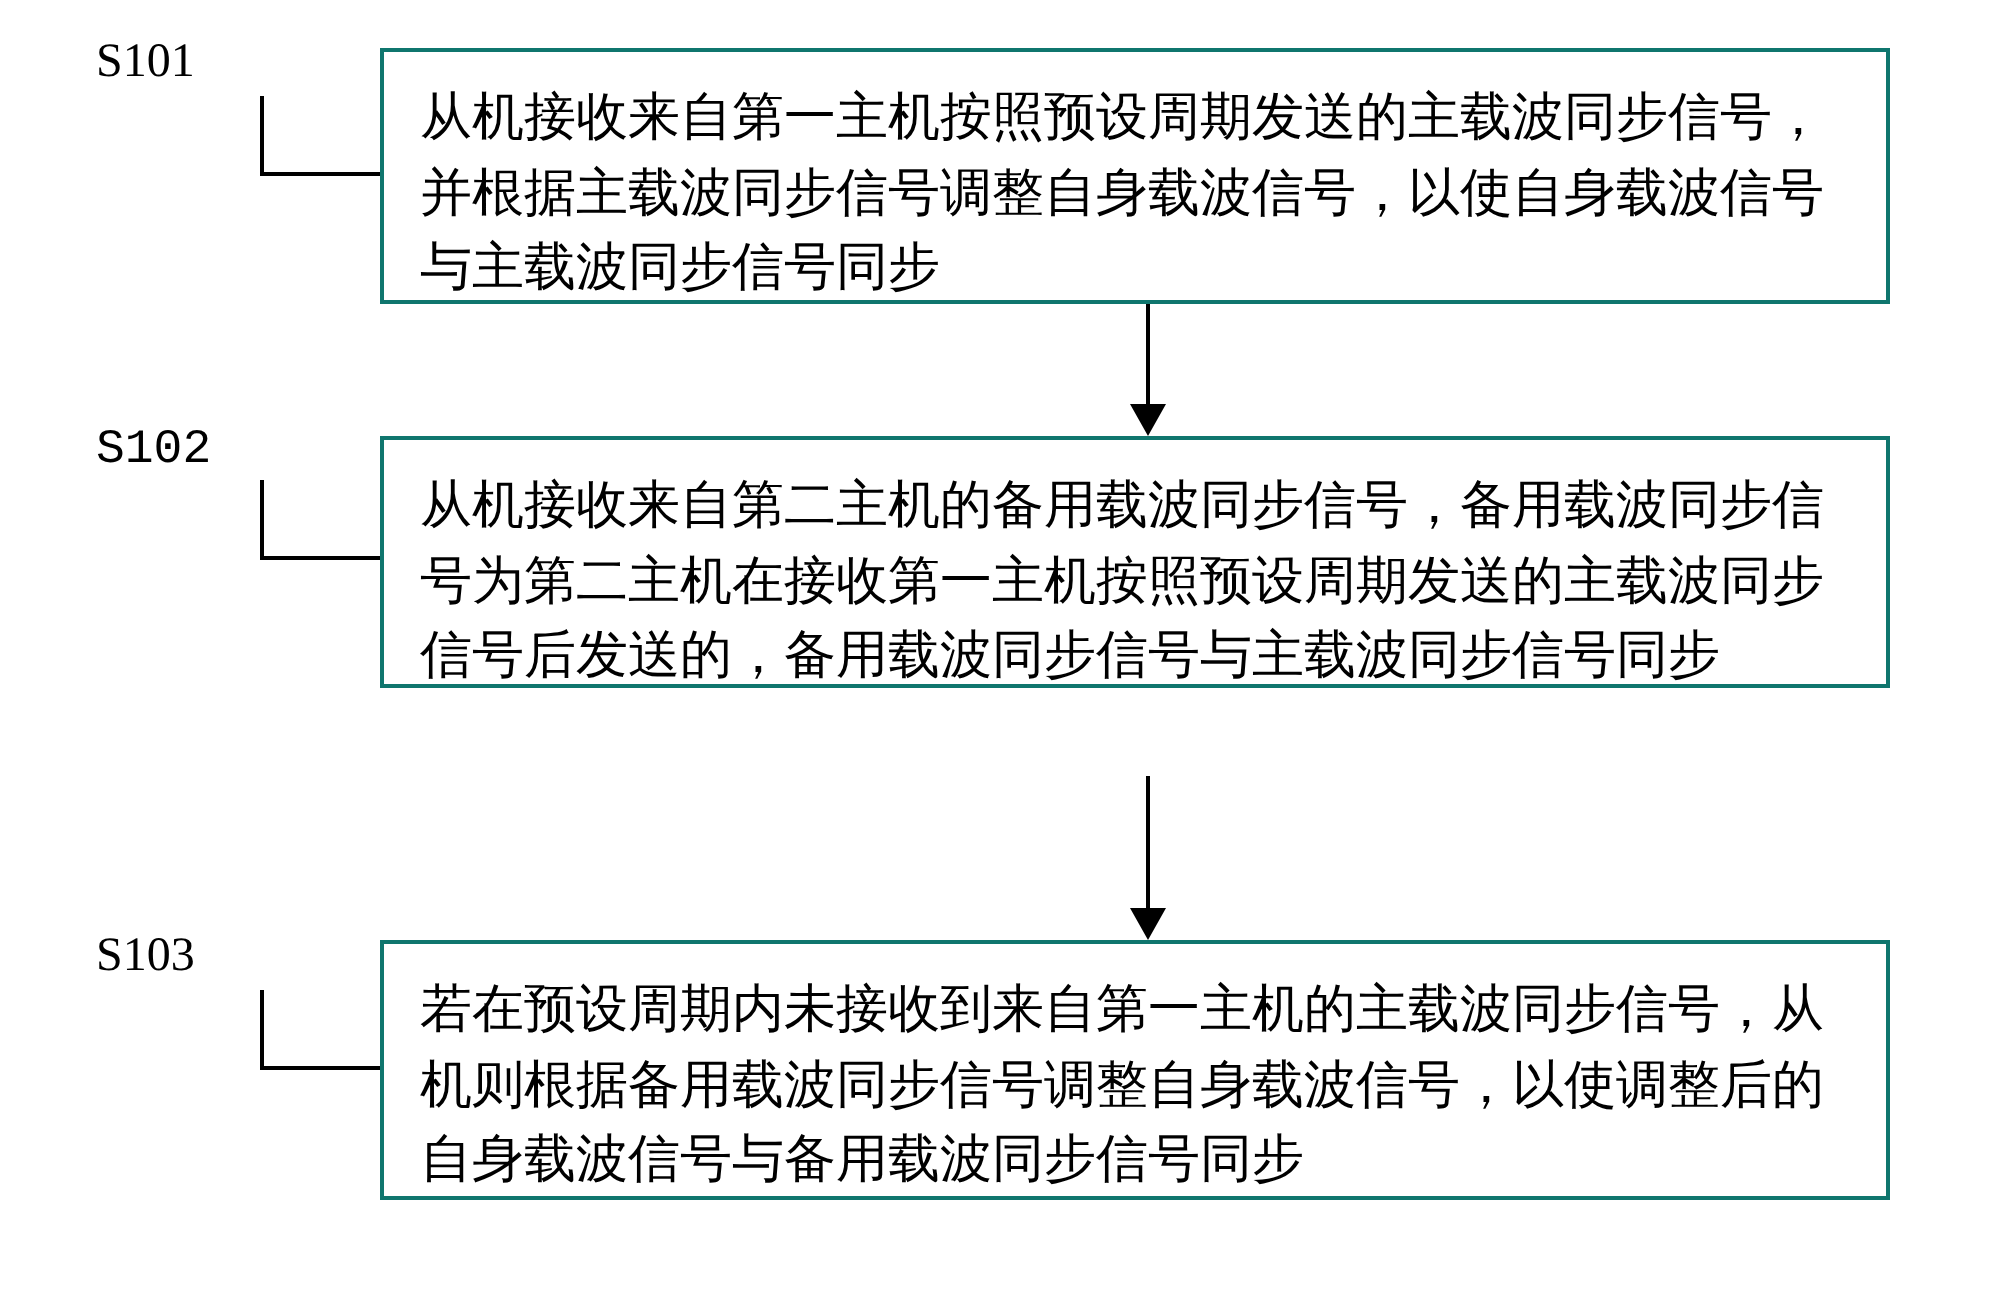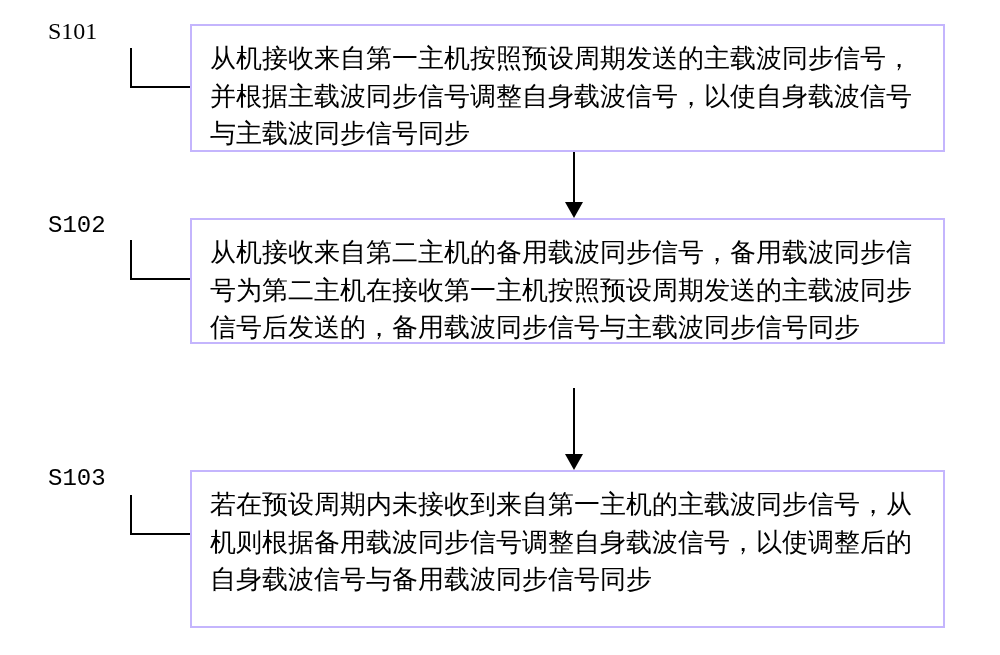--- a/index.html
+++ b/index.html
@@ -36,7 +36,7 @@
     }
     .box {
       position: absolute;
-      border: 2px solid #c4b5fd;
+      border: 2px solid #0f766e;
       padding: 14px 18px;
       font-size: 26px;
       line-height: 1.45;

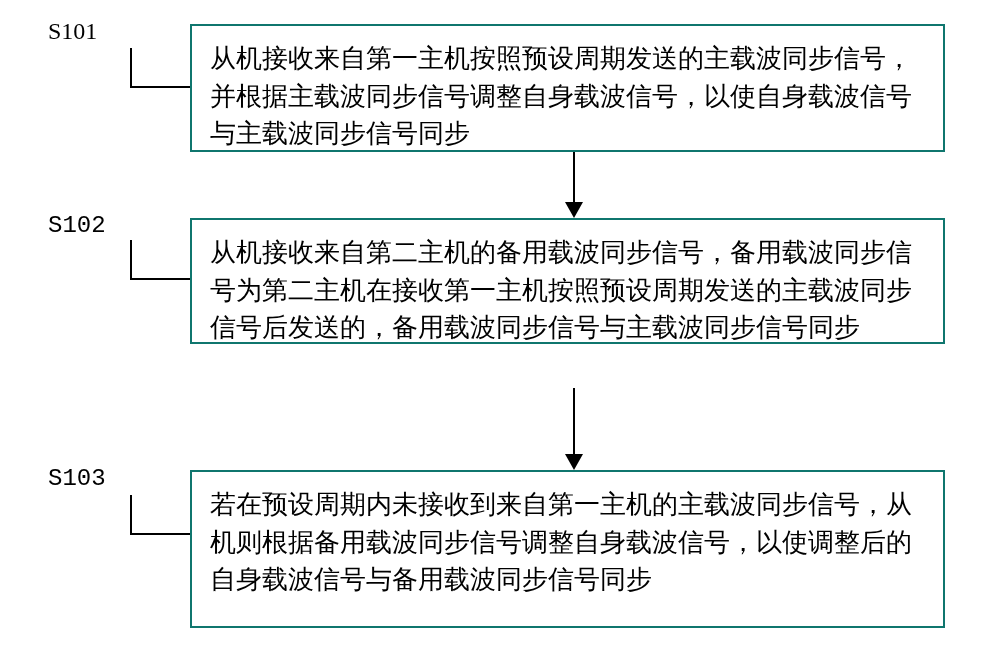--- a/index.html
+++ b/index.html
@@ -32,7 +32,6 @@
     .label-3 {
       top: 465px;
       left: 48px;
-      font-family: Liberation Mono, monospace;
     }
     .box {
       position: absolute;

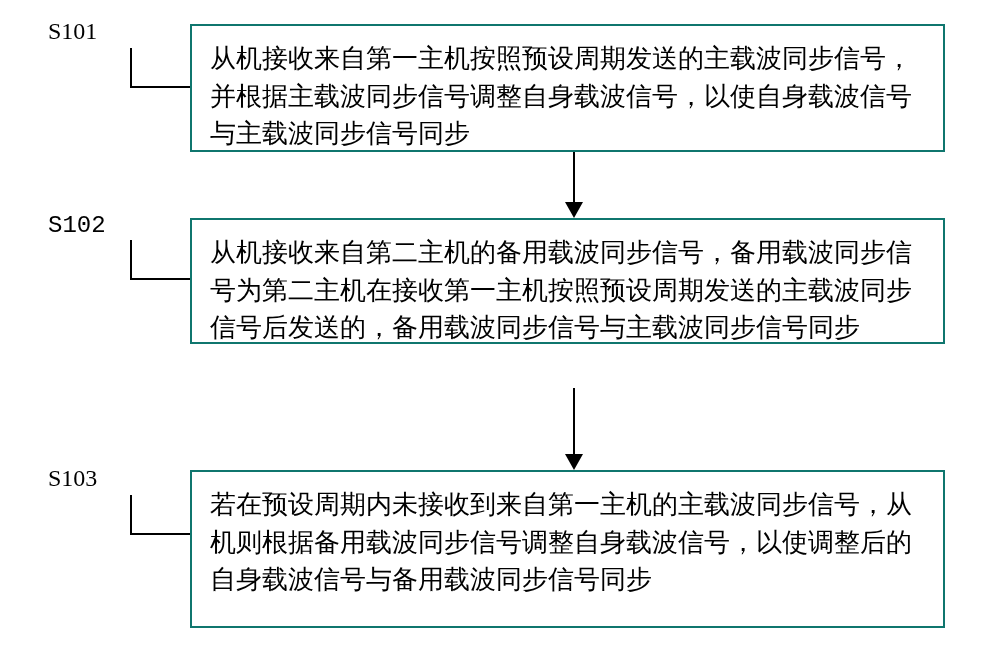--- a/index.html
+++ b/index.html
@@ -59,7 +59,7 @@
       top: 470px;
       left: 190px;
       width: 755px;
-      height: 158px;
+      height: 130px;
     }
     .connector {
       position: absolute;

